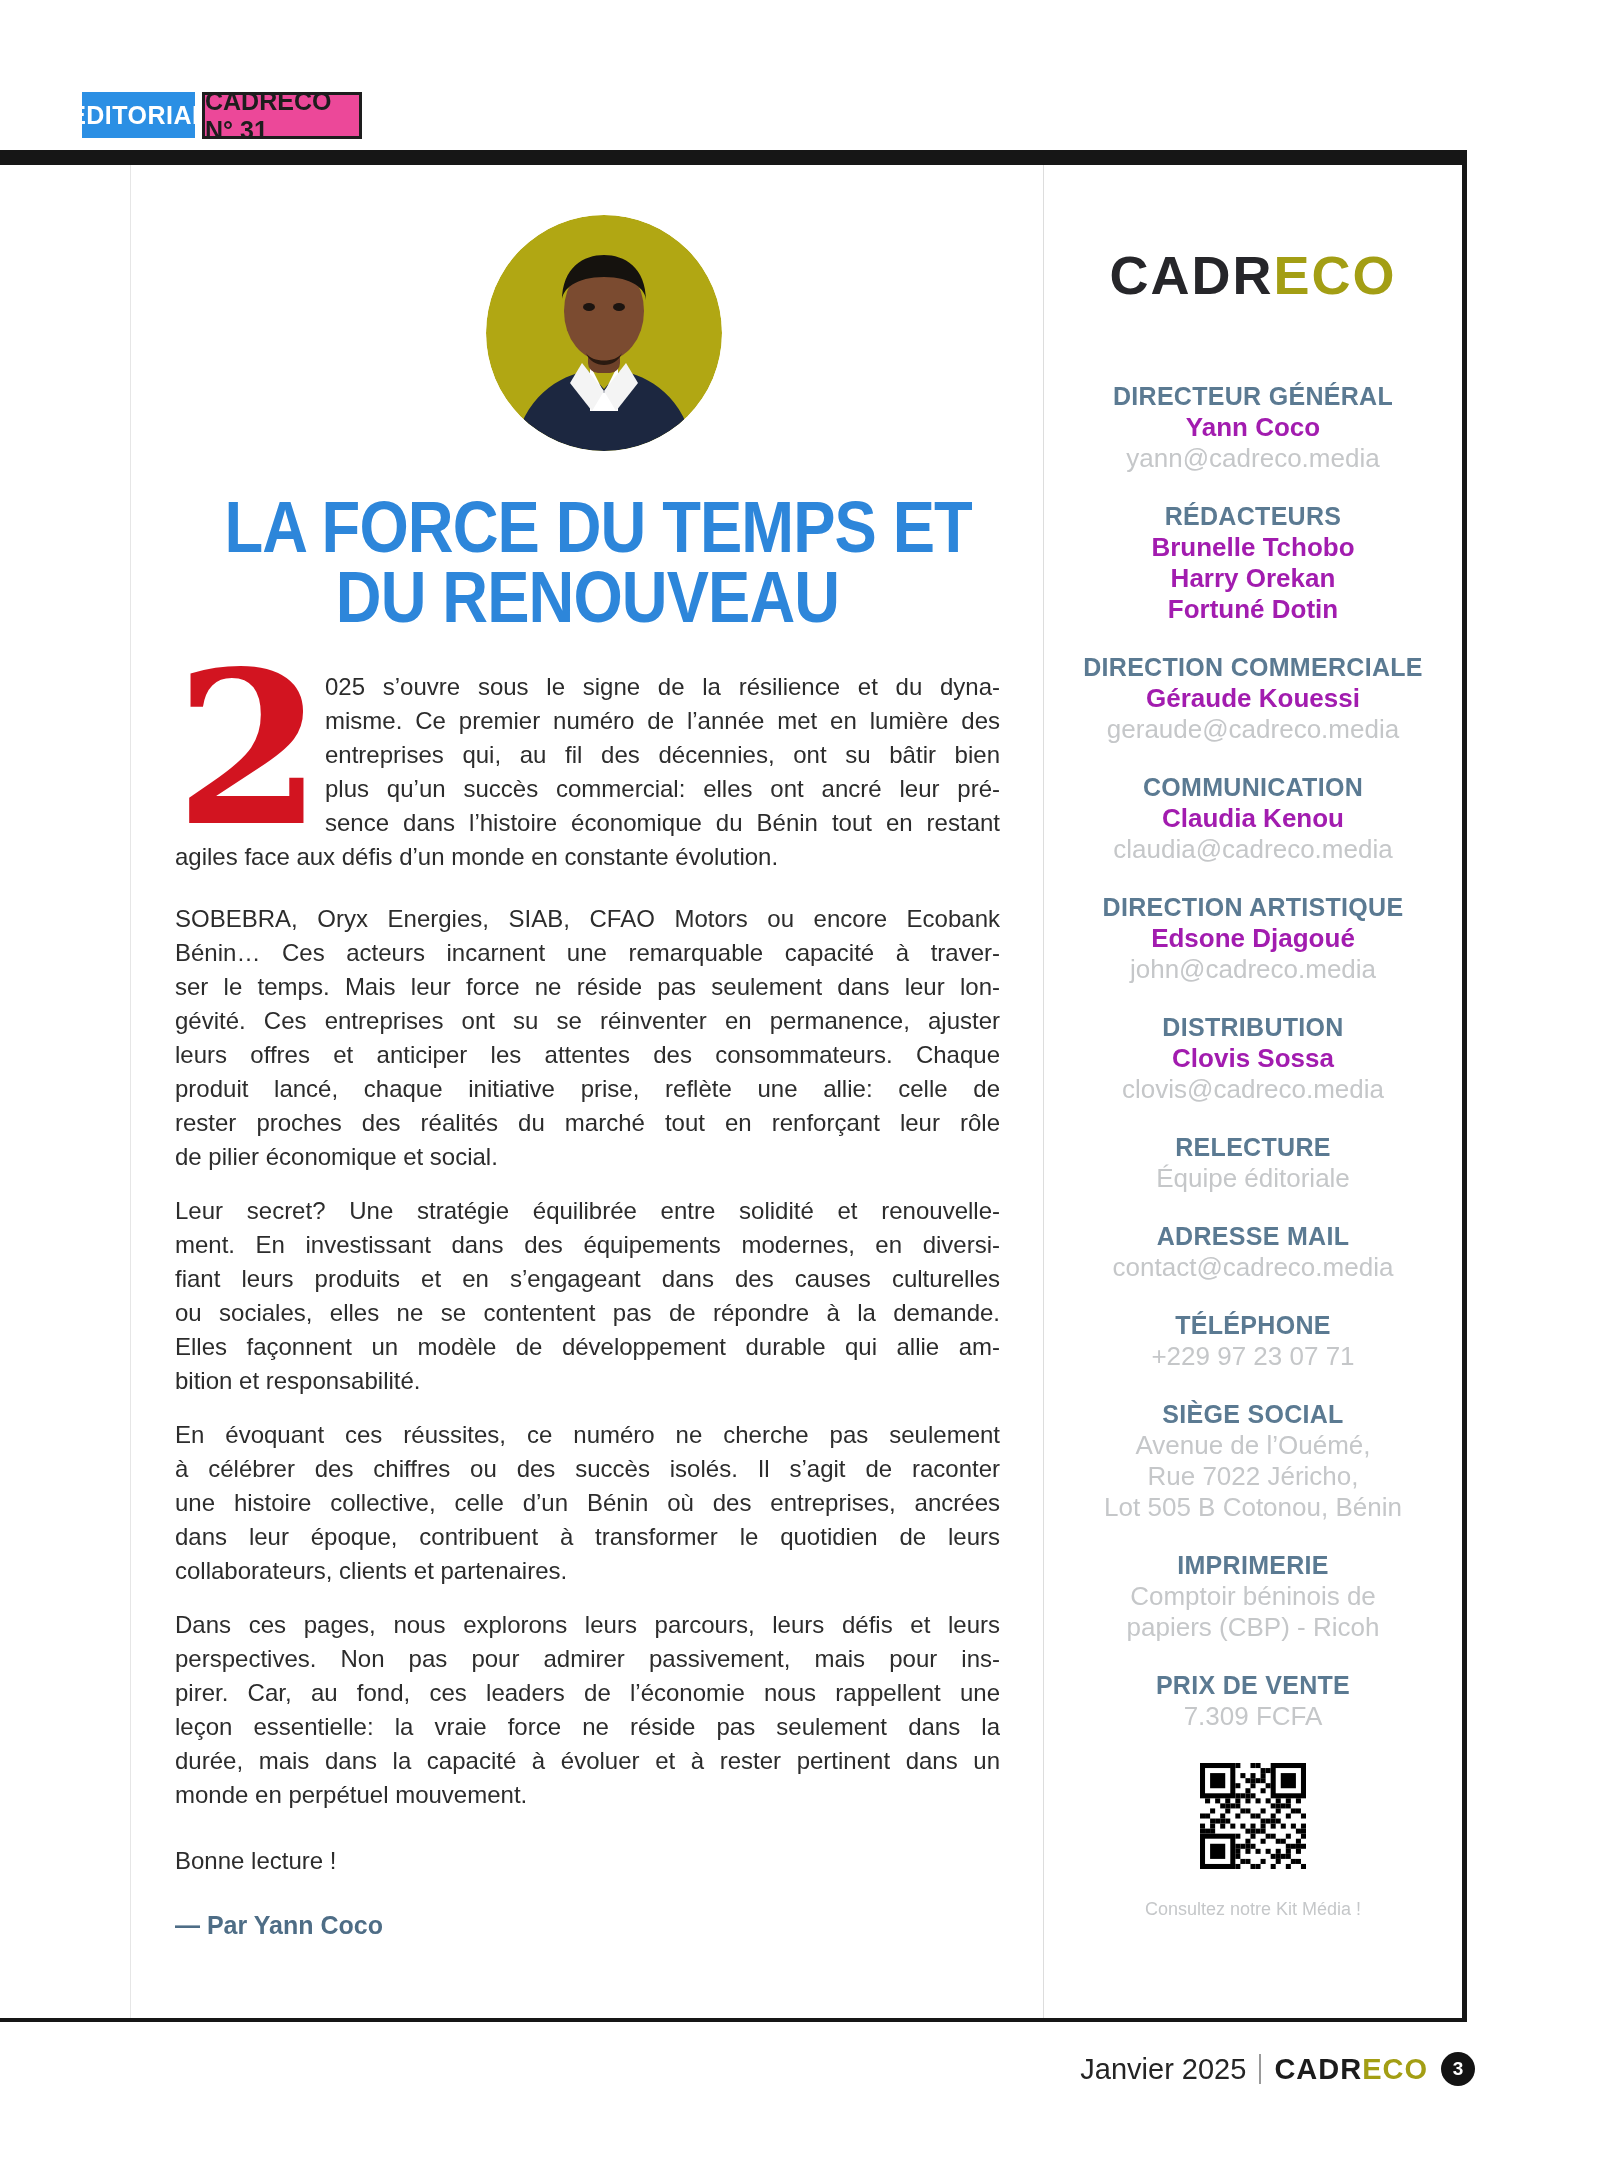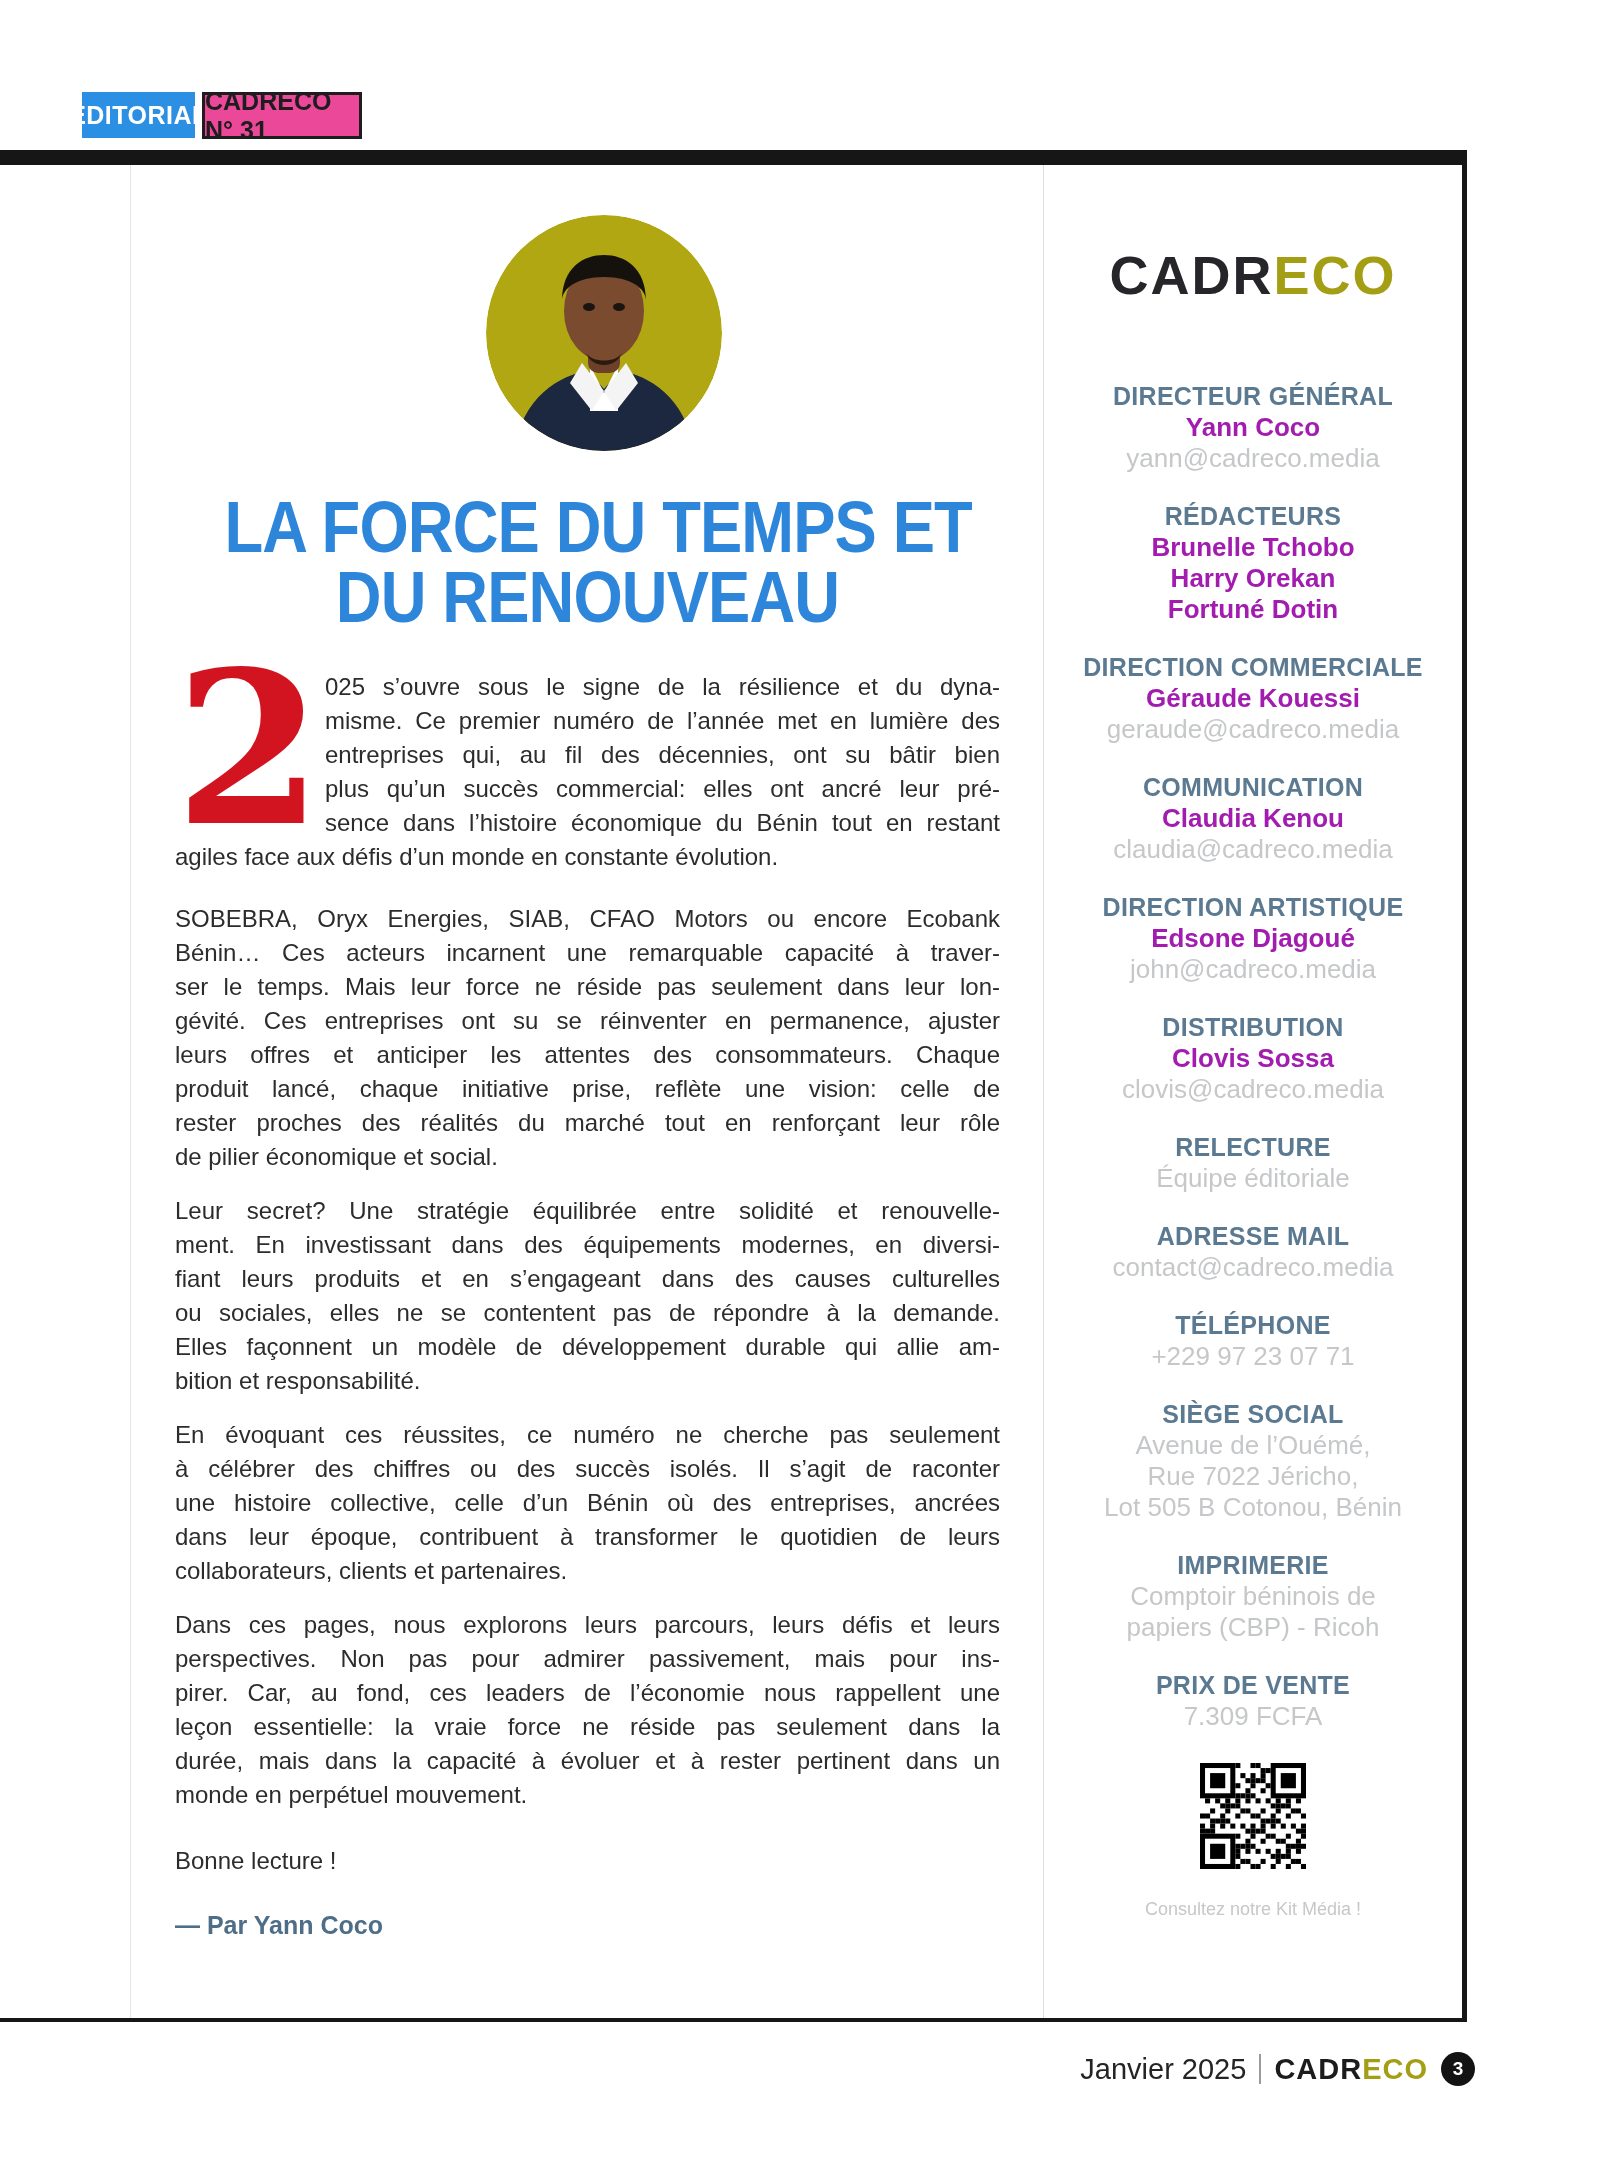--- a/index.html
+++ b/index.html
@@ -117,7 +117,7 @@
           <div class="line">ser le temps. Mais leur force ne réside pas seulement dans leur lon-</div>
           <div class="line">gévité. Ces entreprises ont su se réinventer en permanence, ajuster</div>
           <div class="line">leurs offres et anticiper les attentes des consommateurs. Chaque</div>
-          <div class="line">produit lancé, chaque initiative prise, reflète une vision: celle de</div>
+          <div class="line">produit lancé, chaque initiative prise, reflète une allie: celle de</div>
           <div class="line">rester proches des réalités du marché tout en renforçant leur rôle</div>
           <div class="line last">de pilier économique et social.</div>
         </div>

